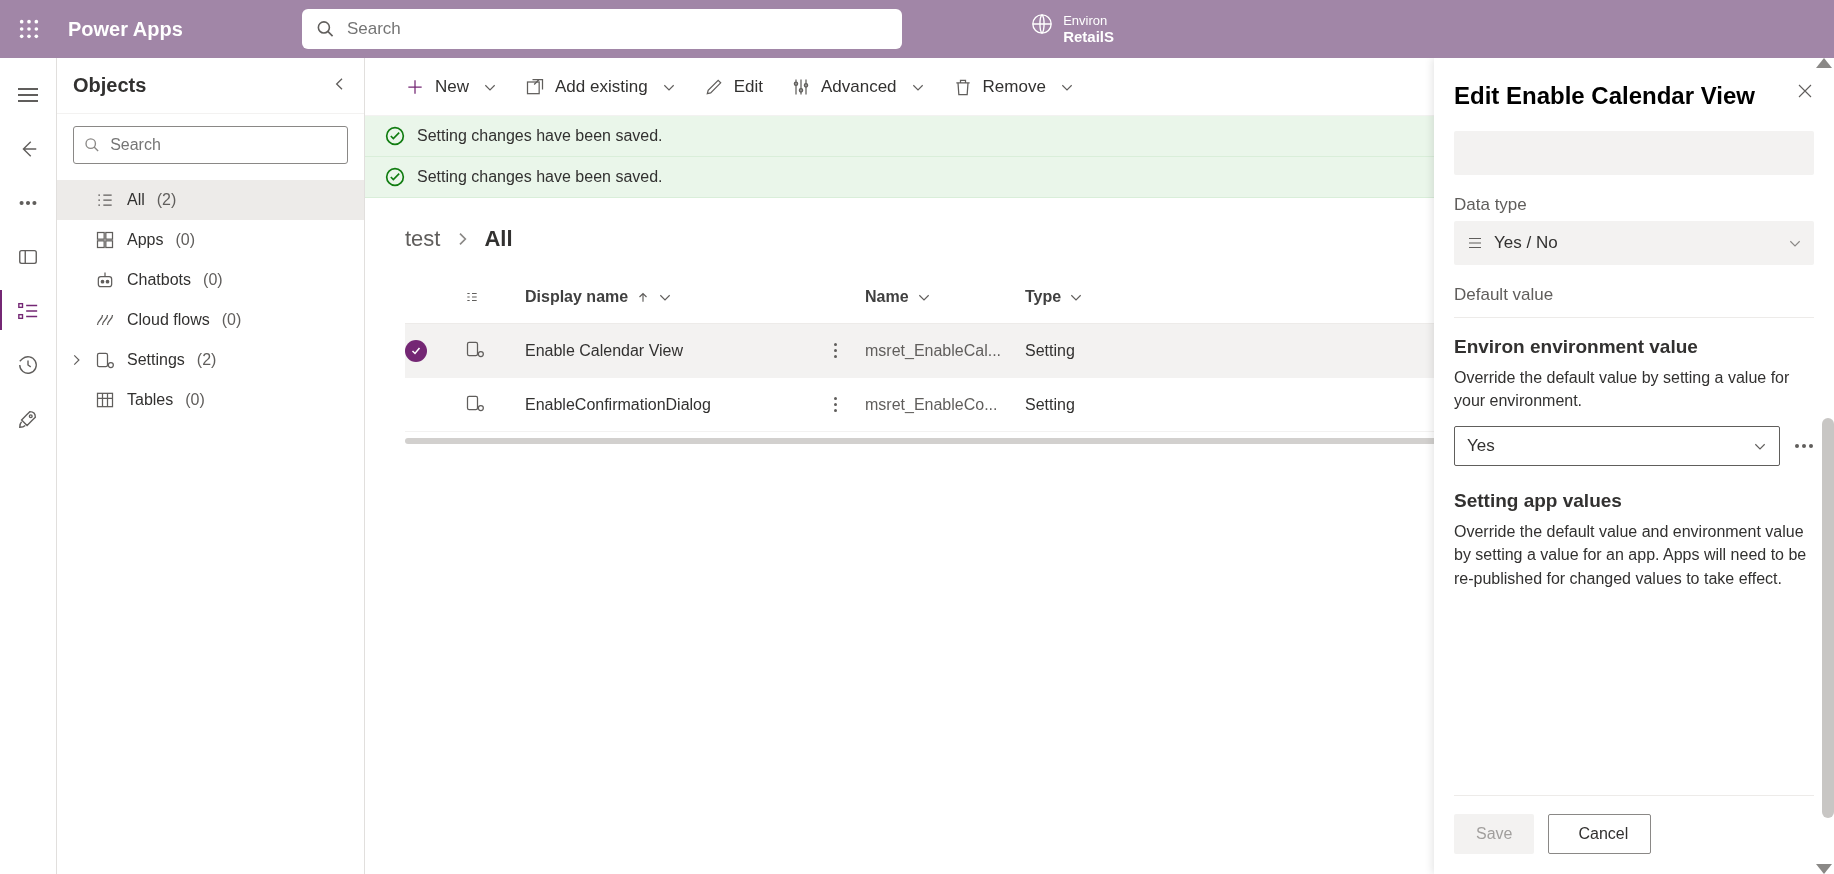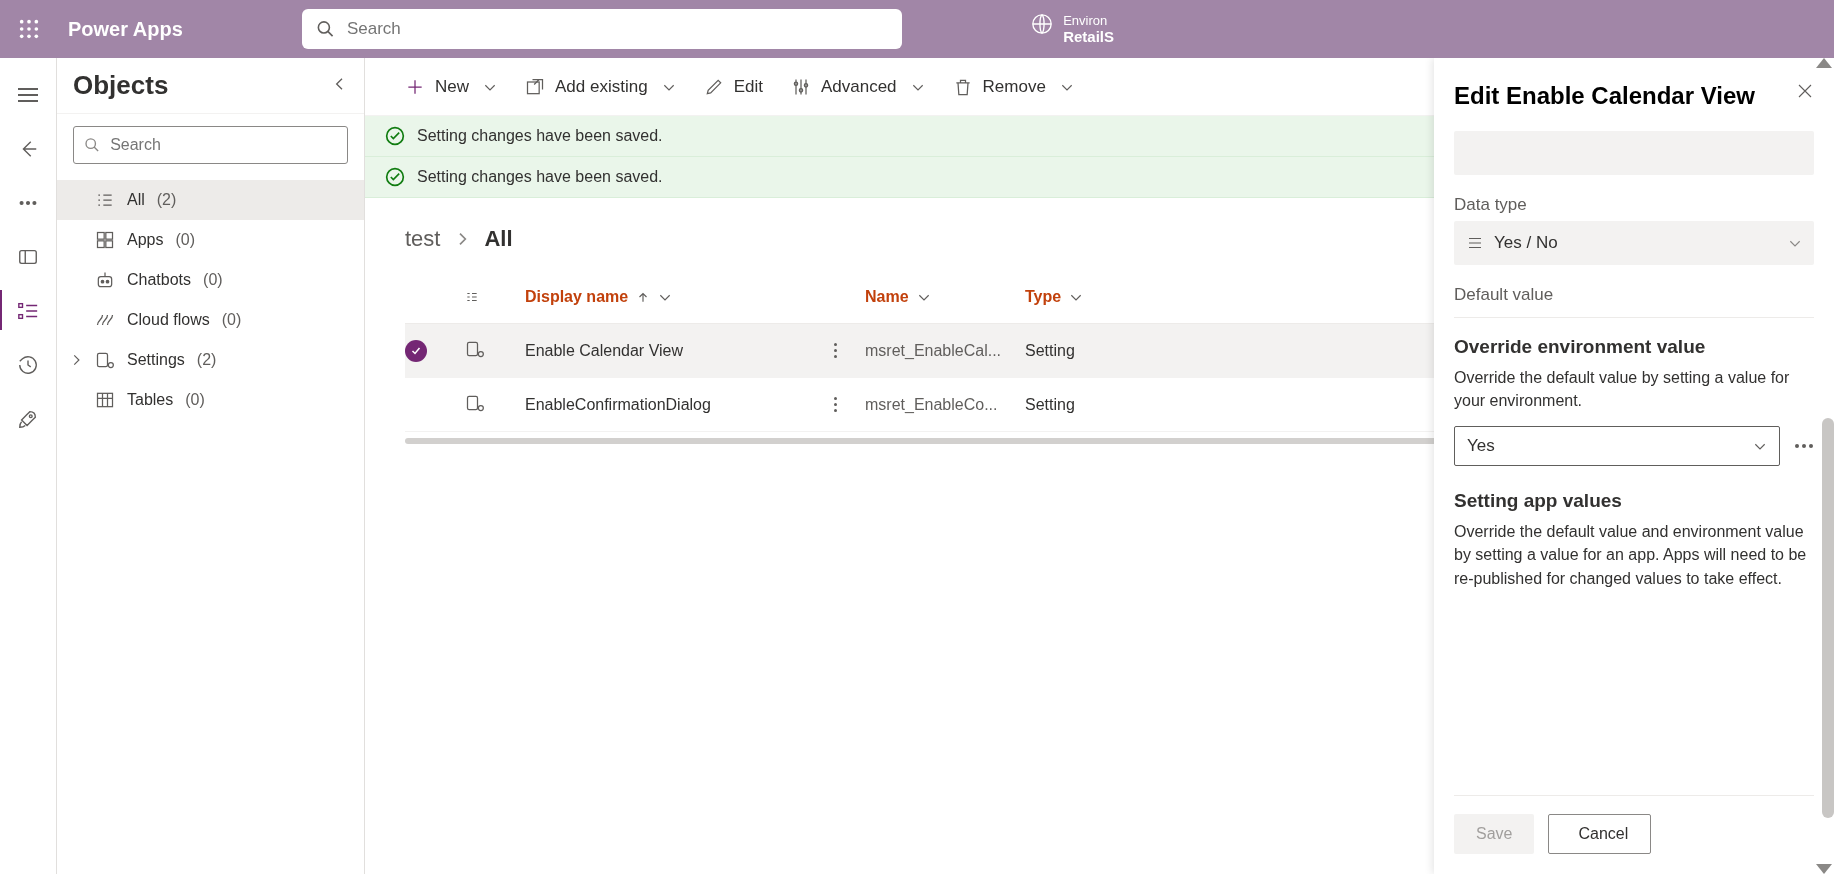--- a/index.html
+++ b/index.html
@@ -34,7 +34,7 @@
 
 .objects-panel { width: 308px; border-right: 1px solid #e1dfdd; display: flex; flex-direction: column; }
 .objects-header { height: 56px; display: flex; align-items: center; justify-content: space-between; padding: 0 16px; border-bottom: 1px solid #f3f2f1; }
-.objects-header h2 { font-size: 26px; font-weight: 600; color: #323130; }
+.objects-header h2 { font-size: 20px; font-weight: 600; color: #323130; }
 .collapse-btn svg { width:16px; height:16px; stroke:#605e5c; fill:none; stroke-width:2;}
 .objects-search { margin: 12px 16px 12px 16px; height: 38px; border: 1px solid #8a8886; border-radius: 3px; display: flex; align-items: center; padding: 0 10px; gap: 10px; }
 .objects-search svg { width:18px; height:18px; stroke:#8a8886; fill:none; stroke-width:2; }

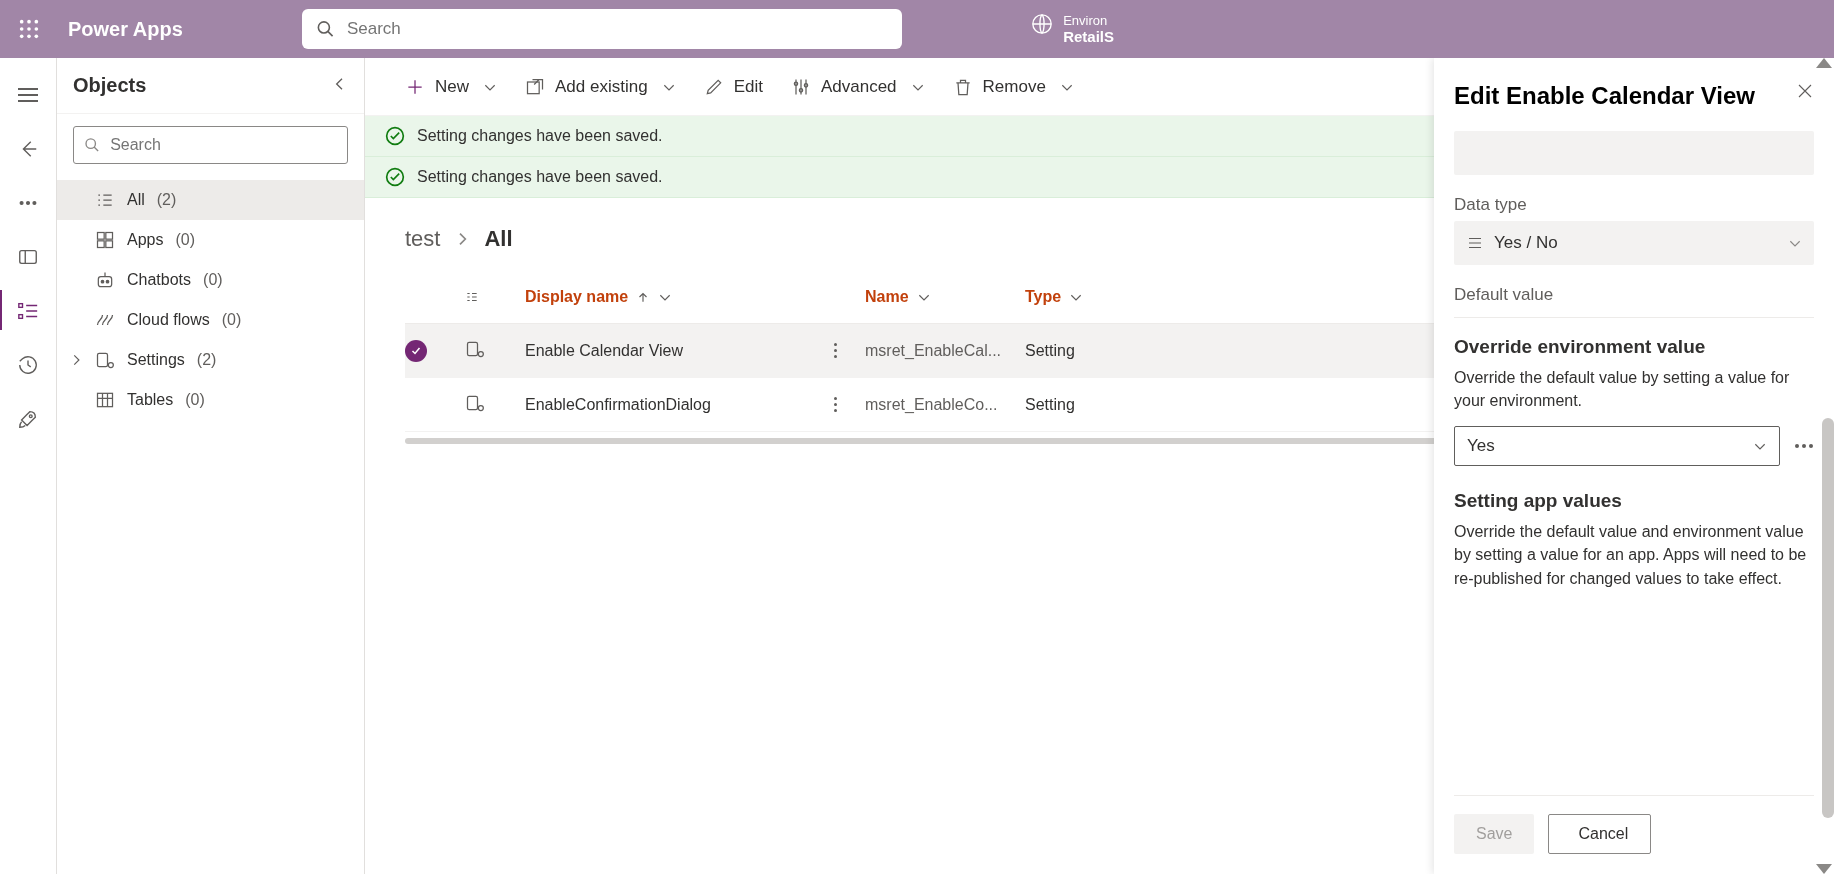--- a/index.html
+++ b/index.html
@@ -63,7 +63,7 @@
 
 .data-table { padding: 0 40px; }
 .thead, .trow { display:grid; grid-template-columns: 60px 60px 280px 60px 160px 160px; align-items:center; }
-.thead { height:54px; border-bottom:1px solid #edebe9; font-size:16px; font-weight:600; color:#c2410c;}
+.thead { height:54px; border-bottom:1px solid #edebe9; font-size:16px; font-weight:600; color:#404040;}
 .th { display:flex; align-items:center; gap:8px; }
 .th svg { width:14px; height:14px; stroke:#605e5c; fill:none; stroke-width:2;}
 .trow { height:54px; border-bottom:1px solid #f3f2f1; font-size:16px; color:#323130;}

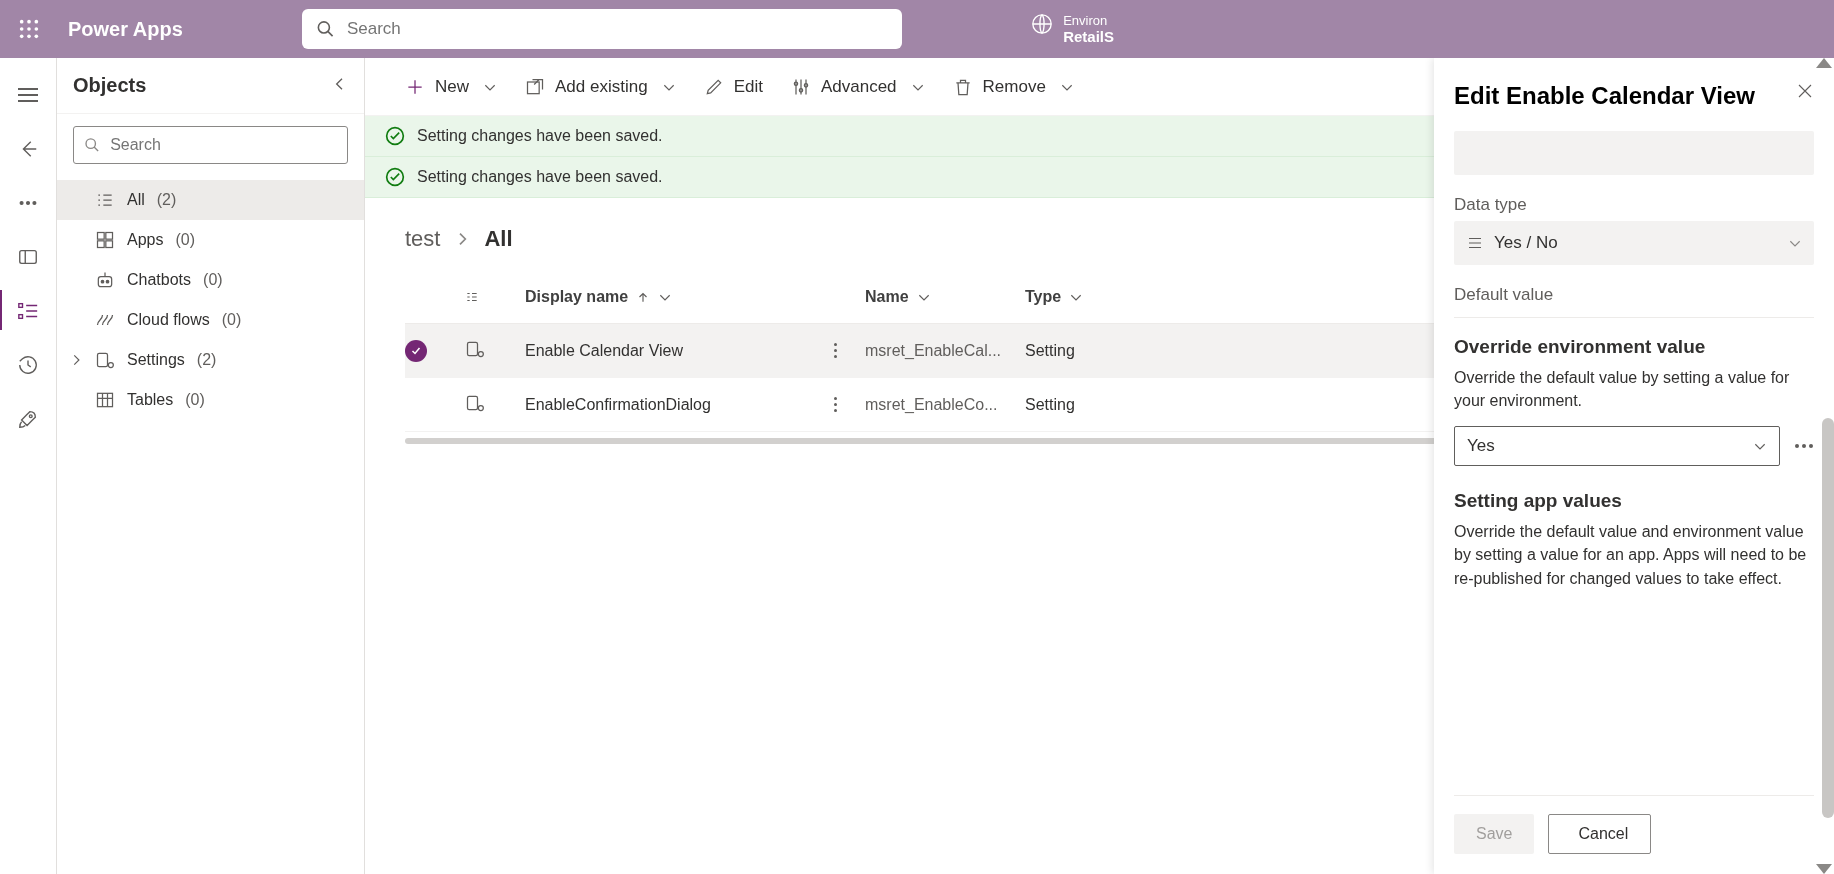--- a/index.html
+++ b/index.html
@@ -439,7 +439,7 @@
 
       <div class="rp-divider"></div>
 
-      <div class="rp-h">Override environment value</div>
+      <div class="rp-h">Environ environment value</div>
       <div class="rp-desc">Override the default value by setting a value for your environment.</div>
       <div class="rp-select-row">
         <div class="rp-select">

